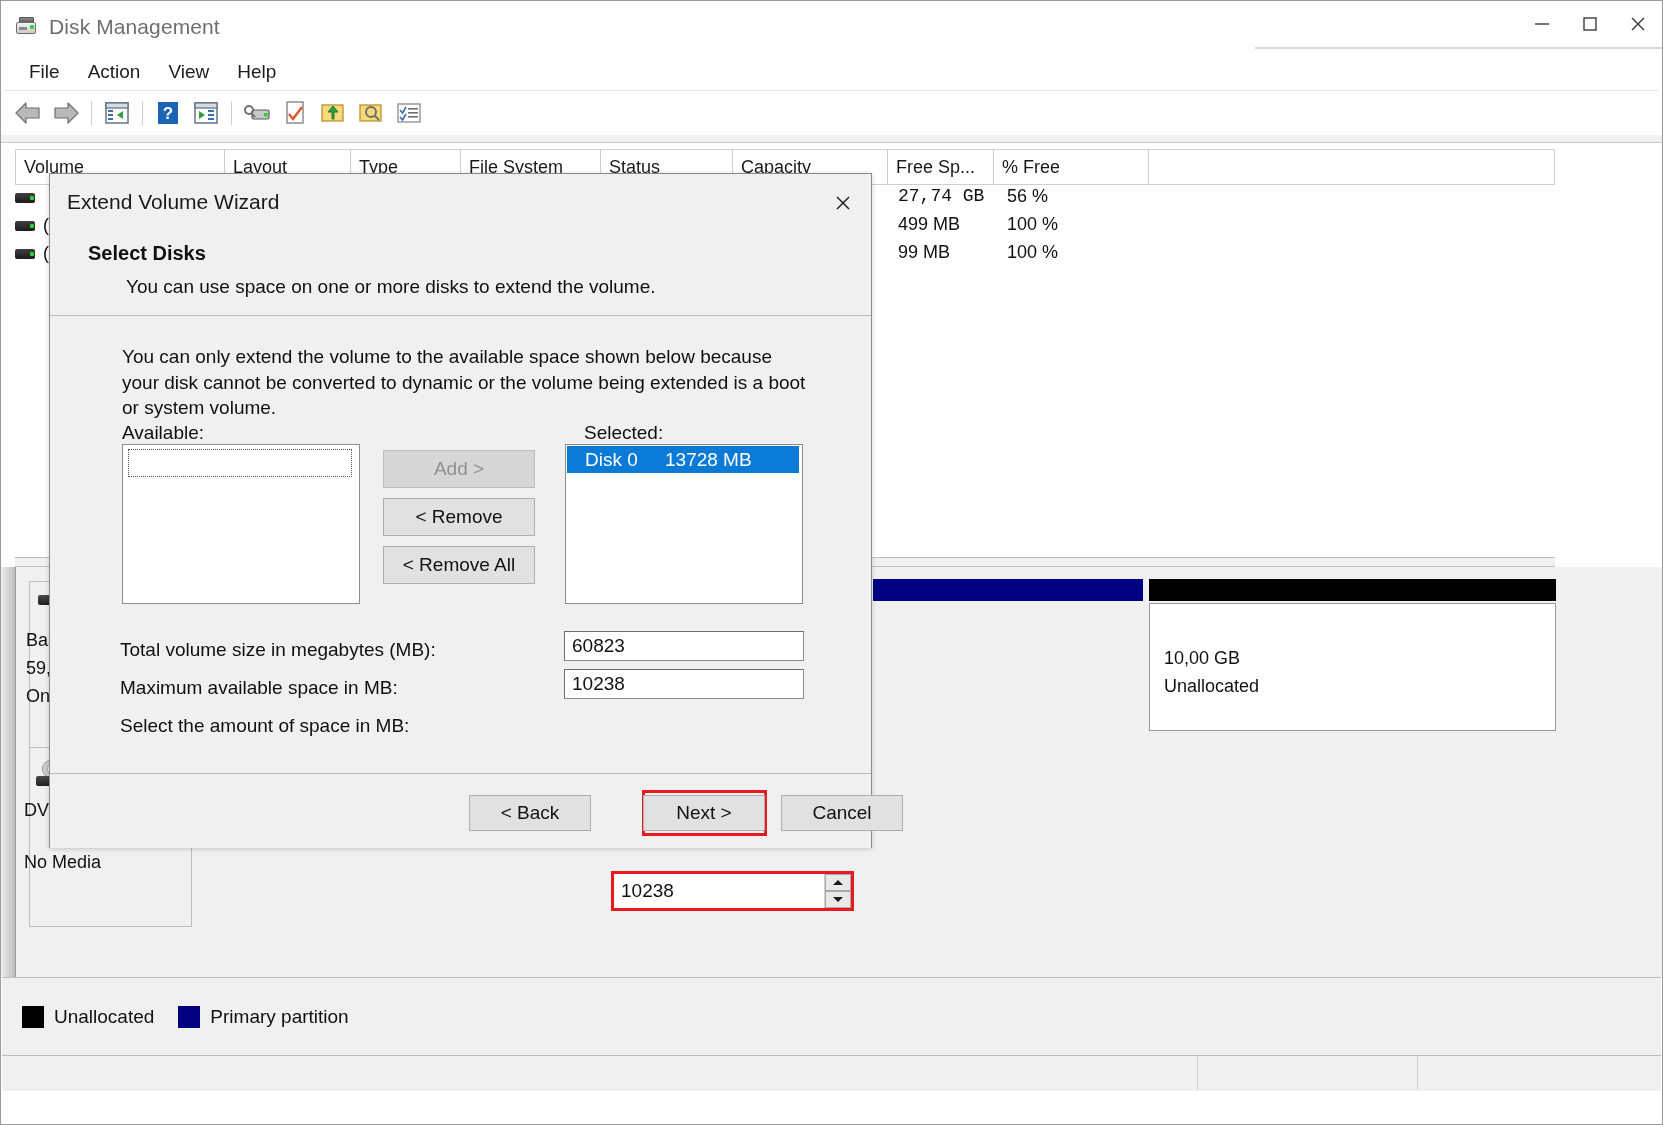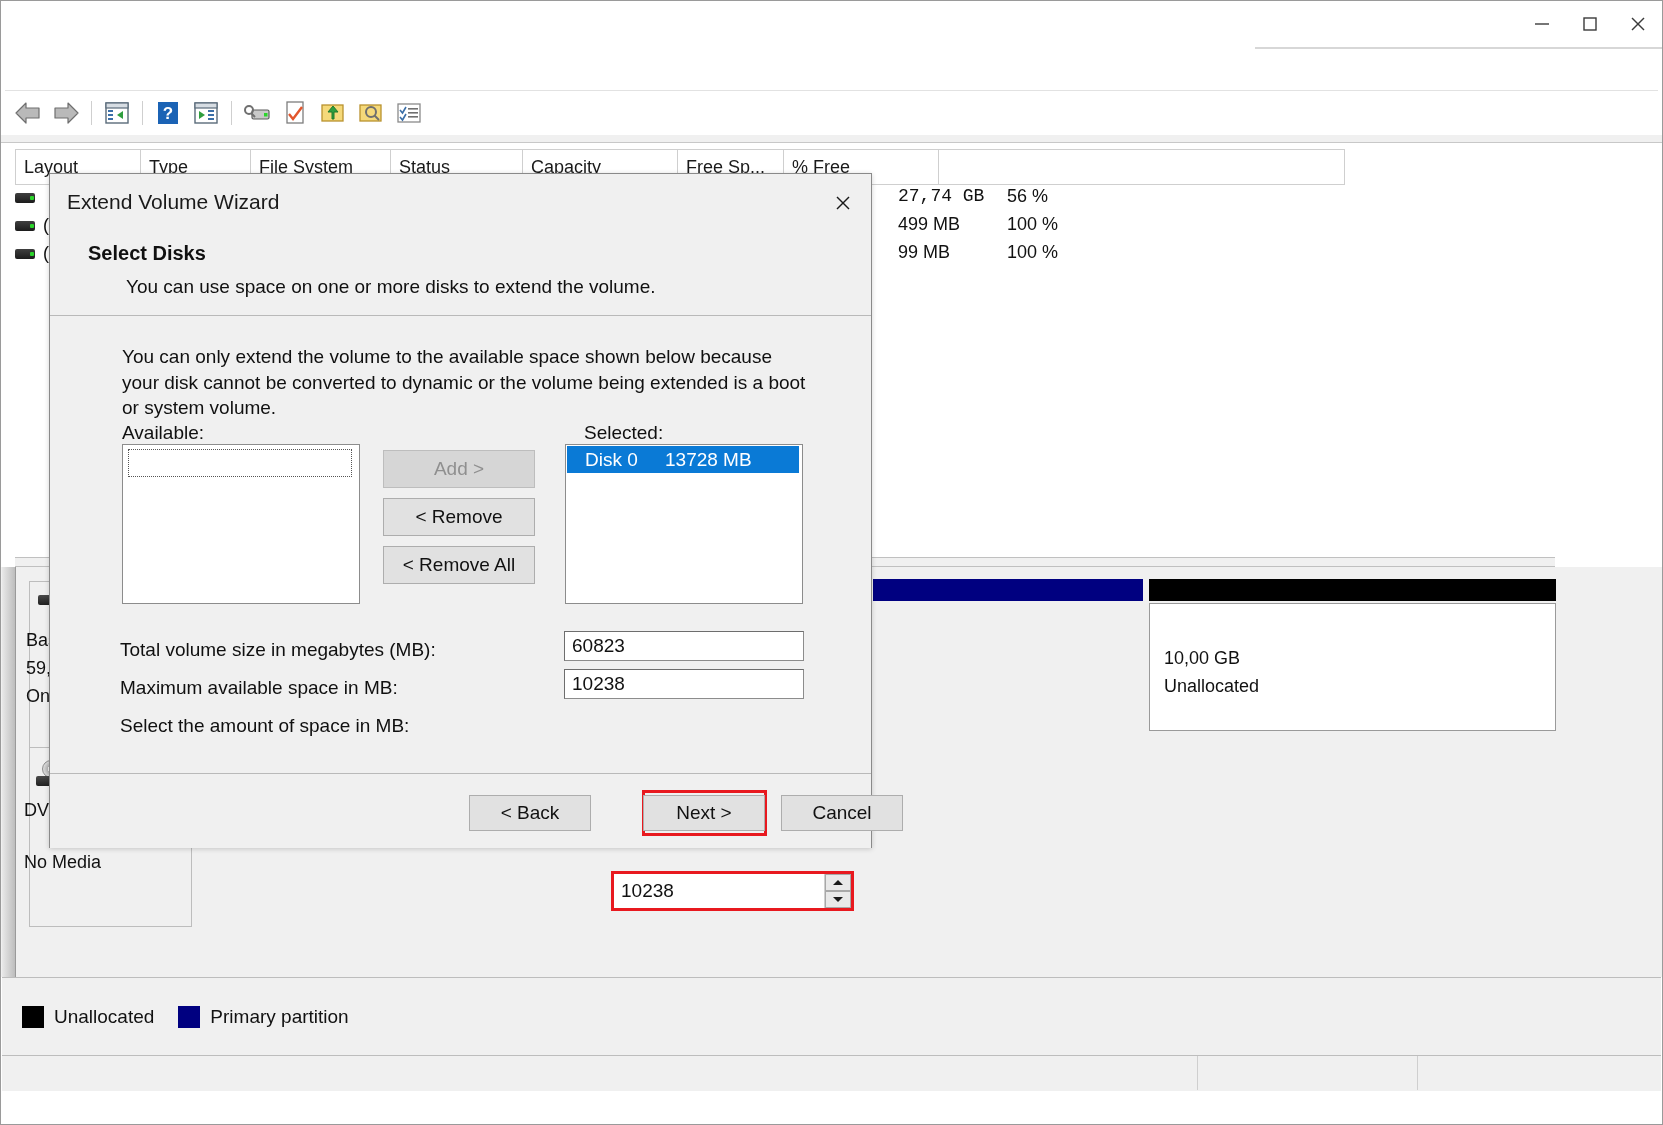--- a/index.html
+++ b/index.html
@@ -321,6 +321,15 @@
 
 <div id="app">
 
+  <div id="titlebar">
+    <div id="title-icon">
+      <div class="drv-top"></div>
+      <div class="drv-body"></div>
+      <div class="drv-slot"></div>
+      <div class="drv-led"></div>
+    </div>
+    <div id="title-text">Disk Management</div>
+  </div>
   <div id="winbuttons">
     <div class="winbtn">
       <svg width="20" height="20" viewBox="0 0 20 20">

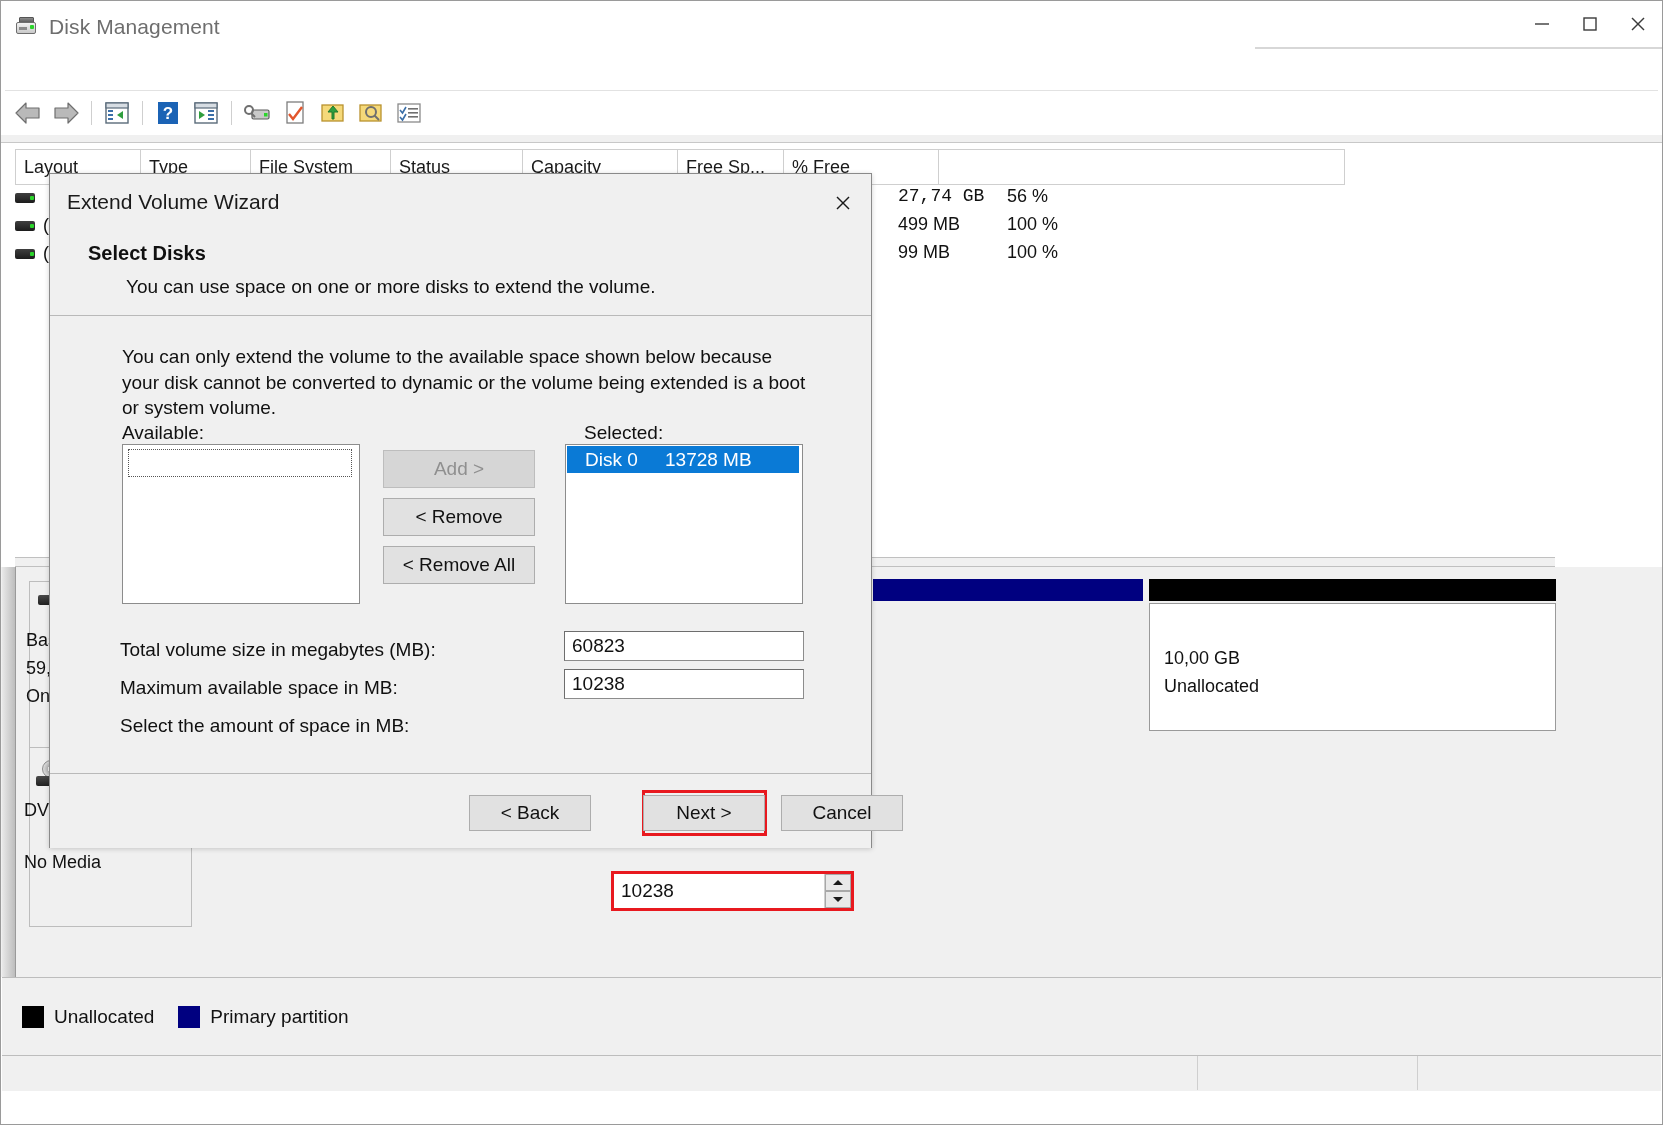--- a/index.html
+++ b/index.html
@@ -350,6 +350,12 @@
   </div>
   <div id="titlebar-underline"></div>
 
+  <div id="menubar">
+    <div class="menu-item">File</div>
+    <div class="menu-item">Action</div>
+    <div class="menu-item">View</div>
+    <div class="menu-item">Help</div>
+  </div>
   <div id="menu-sep"></div>
 
   <div id="toolbar">

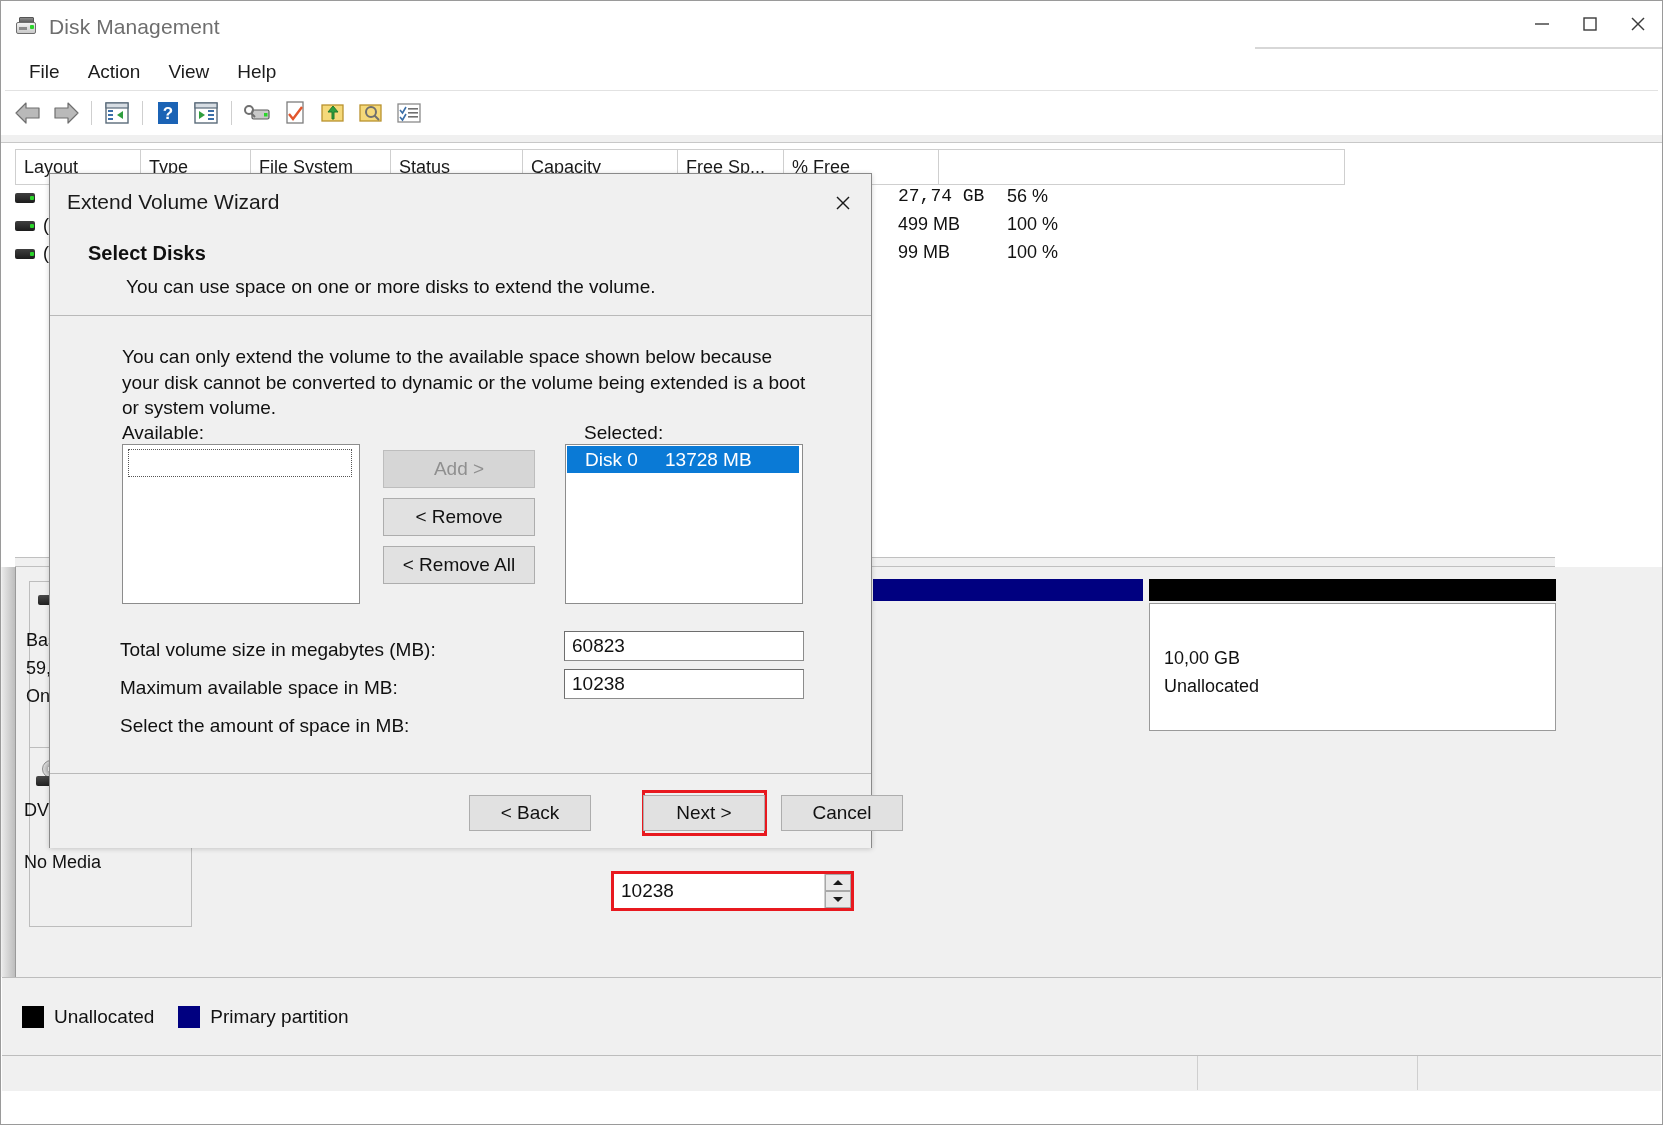--- a/index.html
+++ b/index.html
@@ -440,6 +440,7 @@
 
   <div id="list-area">
     <div id="col-header">
+      <div class="col" style="width:210px">Volume</div>
       <div class="col" style="width:126px">Layout</div>
       <div class="col" style="width:110px">Type</div>
       <div class="col" style="width:140px">File System</div>

